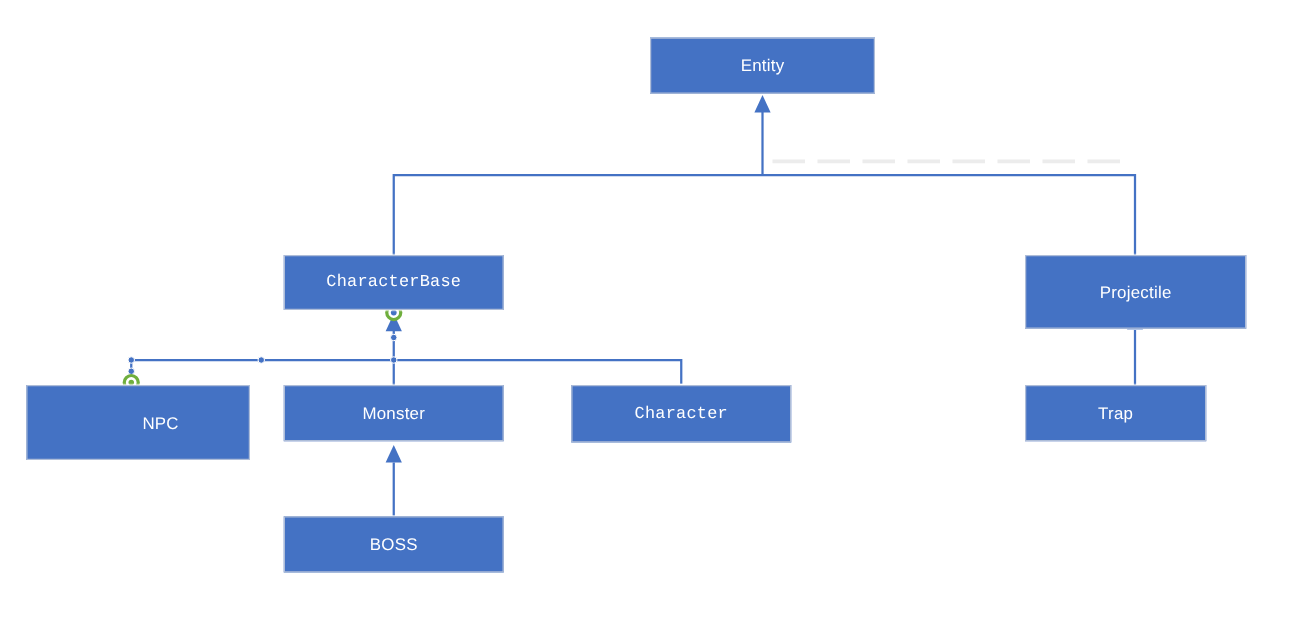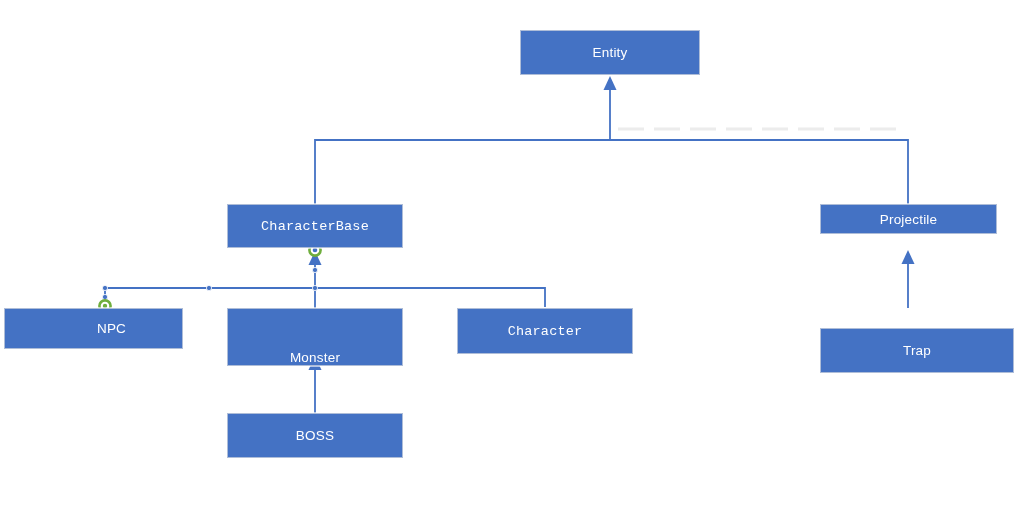--- a/index.html
+++ b/index.html
@@ -65,7 +65,7 @@
   }
   #node-entity        { left: 520px; top:  30px; width: 180px; height: 45px; }
   #node-characterbase { left: 227px; top: 204px; width: 176px; height: 44px; font-family: Liberation Mono, monospace; }
-  #node-projectile    { left: 820px; top: 204px; width: 177px; height: 30px; justify-content: center; }
+  #node-projectile    { left: 820px; top: 204px; width: 177px; height: 59px; justify-content: center; }
   #node-npc           { left:  4px; top: 308px; width: 179px; height: 41px; padding-left: 36px; }
   #node-monster       { left: 227px; top: 308px; width: 176px; height: 58px; align-items: flex-end; }
   #node-character     { left: 457px; top: 308px; width: 176px; height: 46px; font-family: Liberation Mono, monospace; }

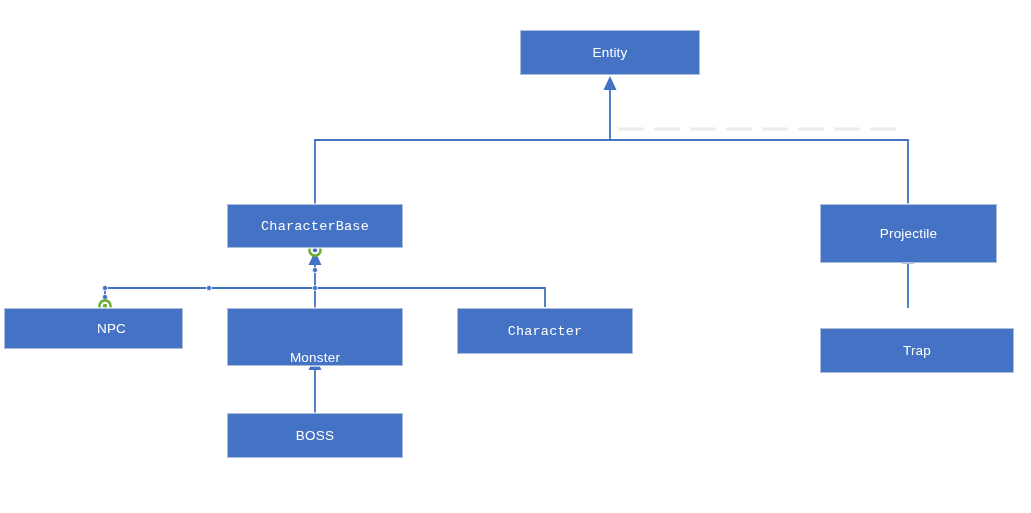--- a/index.html
+++ b/index.html
@@ -66,7 +66,7 @@
   #node-entity        { left: 520px; top:  30px; width: 180px; height: 45px; }
   #node-characterbase { left: 227px; top: 204px; width: 176px; height: 44px; font-family: Liberation Mono, monospace; }
   #node-projectile    { left: 820px; top: 204px; width: 177px; height: 59px; justify-content: center; }
-  #node-npc           { left:  4px; top: 308px; width: 179px; height: 41px; padding-left: 36px; }
+  #node-npc           { left:  21px; top: 308px; width: 179px; height: 60px; padding-left: 36px; }
   #node-monster       { left: 227px; top: 308px; width: 176px; height: 58px; align-items: flex-end; }
   #node-character     { left: 457px; top: 308px; width: 176px; height: 46px; font-family: Liberation Mono, monospace; }
   #node-boss          { left: 227px; top: 413px; width: 176px; height: 45px; text-align: right; }

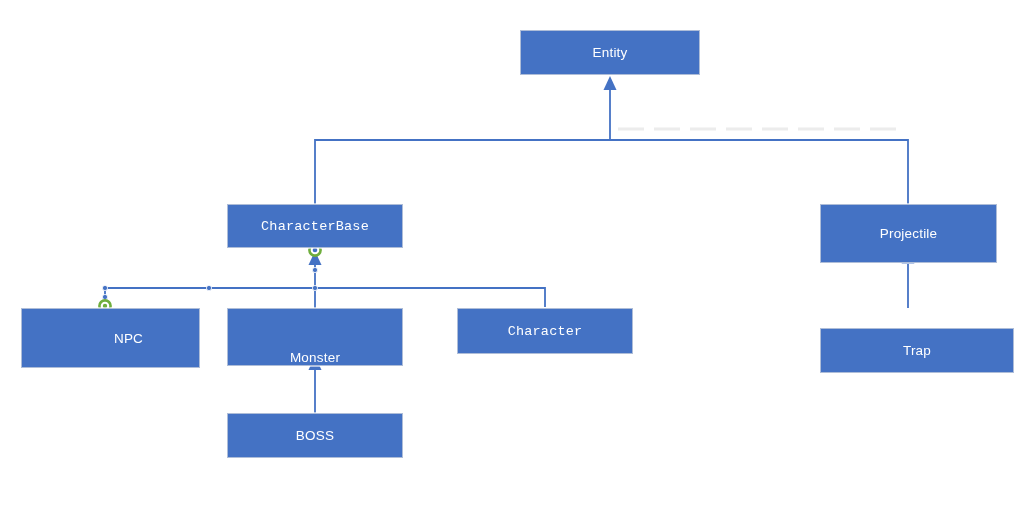--- a/index.html
+++ b/index.html
@@ -67,7 +67,7 @@
   #node-characterbase { left: 227px; top: 204px; width: 176px; height: 44px; font-family: Liberation Mono, monospace; }
   #node-projectile    { left: 820px; top: 204px; width: 177px; height: 59px; justify-content: center; }
   #node-npc           { left:  21px; top: 308px; width: 179px; height: 60px; padding-left: 36px; }
-  #node-monster       { left: 227px; top: 308px; width: 176px; height: 58px; align-items: flex-end; }
+  #node-monster       { left: 227px; top: 308px; width: 176px; height: 45px; }
   #node-character     { left: 457px; top: 308px; width: 176px; height: 46px; font-family: Liberation Mono, monospace; }
   #node-boss          { left: 227px; top: 413px; width: 176px; height: 45px; text-align: right; }
   #node-trap          { left: 820px; top: 308px; width: 194px; height: 45px; margin-top: 20px; }

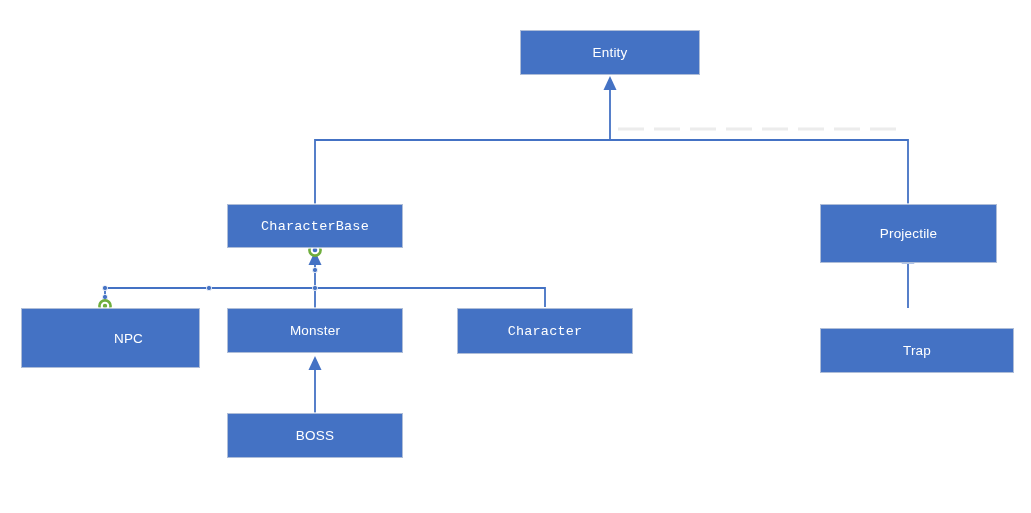--- a/index.html
+++ b/index.html
@@ -70,7 +70,7 @@
   #node-monster       { left: 227px; top: 308px; width: 176px; height: 45px; }
   #node-character     { left: 457px; top: 308px; width: 176px; height: 46px; font-family: Liberation Mono, monospace; }
   #node-boss          { left: 227px; top: 413px; width: 176px; height: 45px; text-align: right; }
-  #node-trap          { left: 820px; top: 308px; width: 194px; height: 45px; margin-top: 20px; }
+  #node-trap          { left: 820px; top: 308px; width: 145px; height: 45px; }
 </style>
 </head>
 <body>

